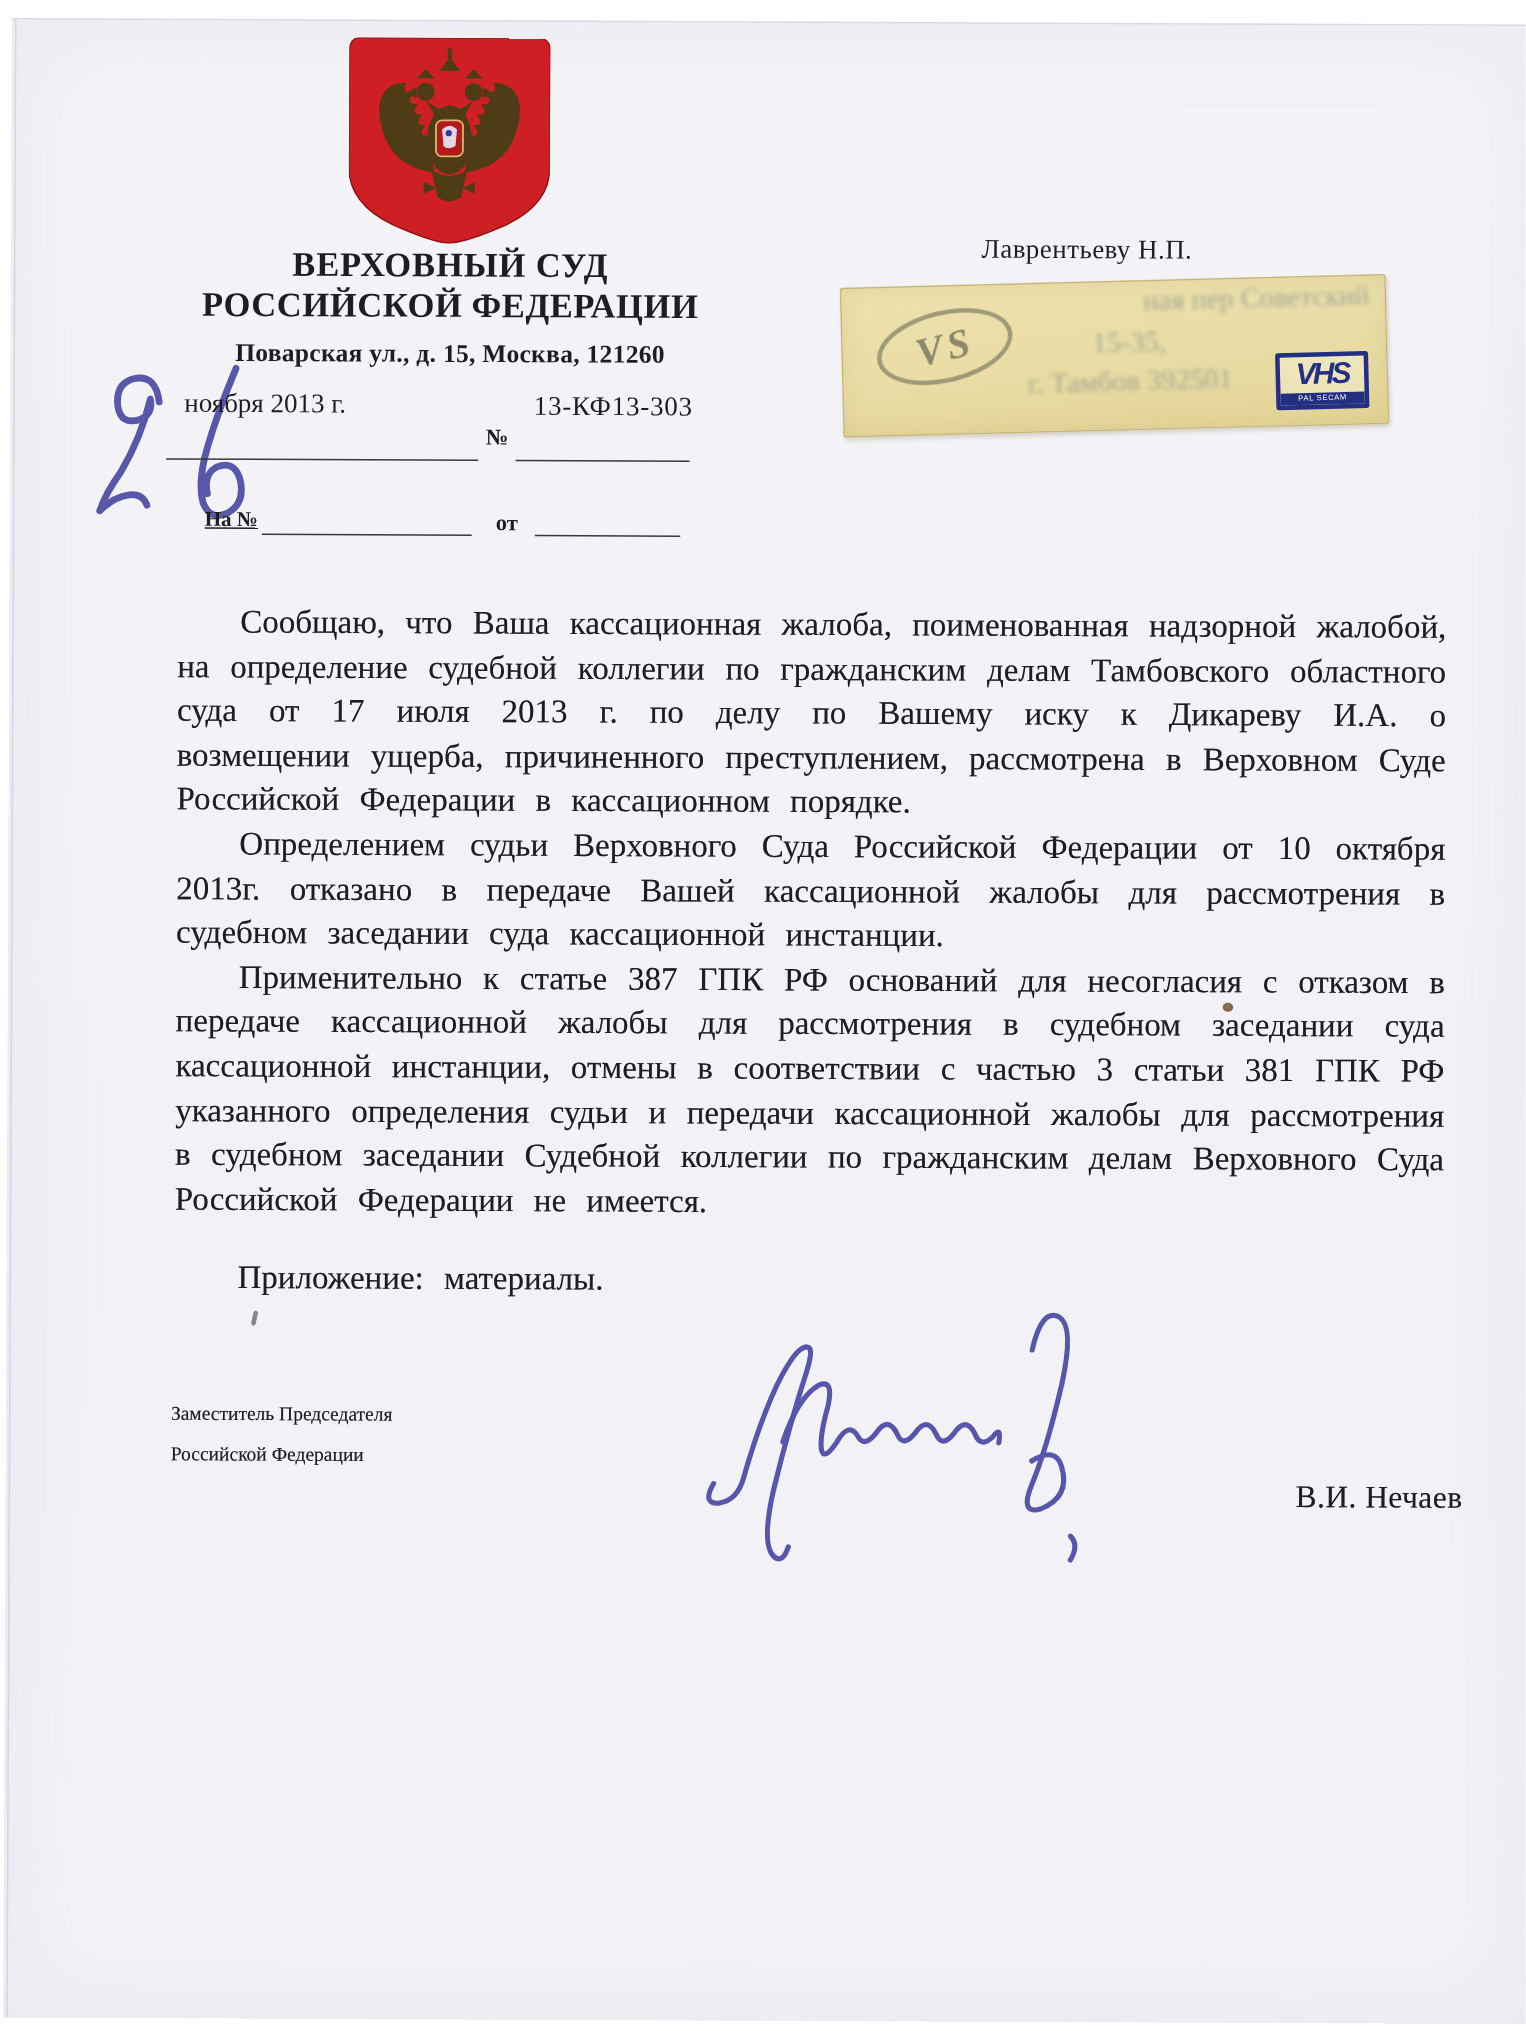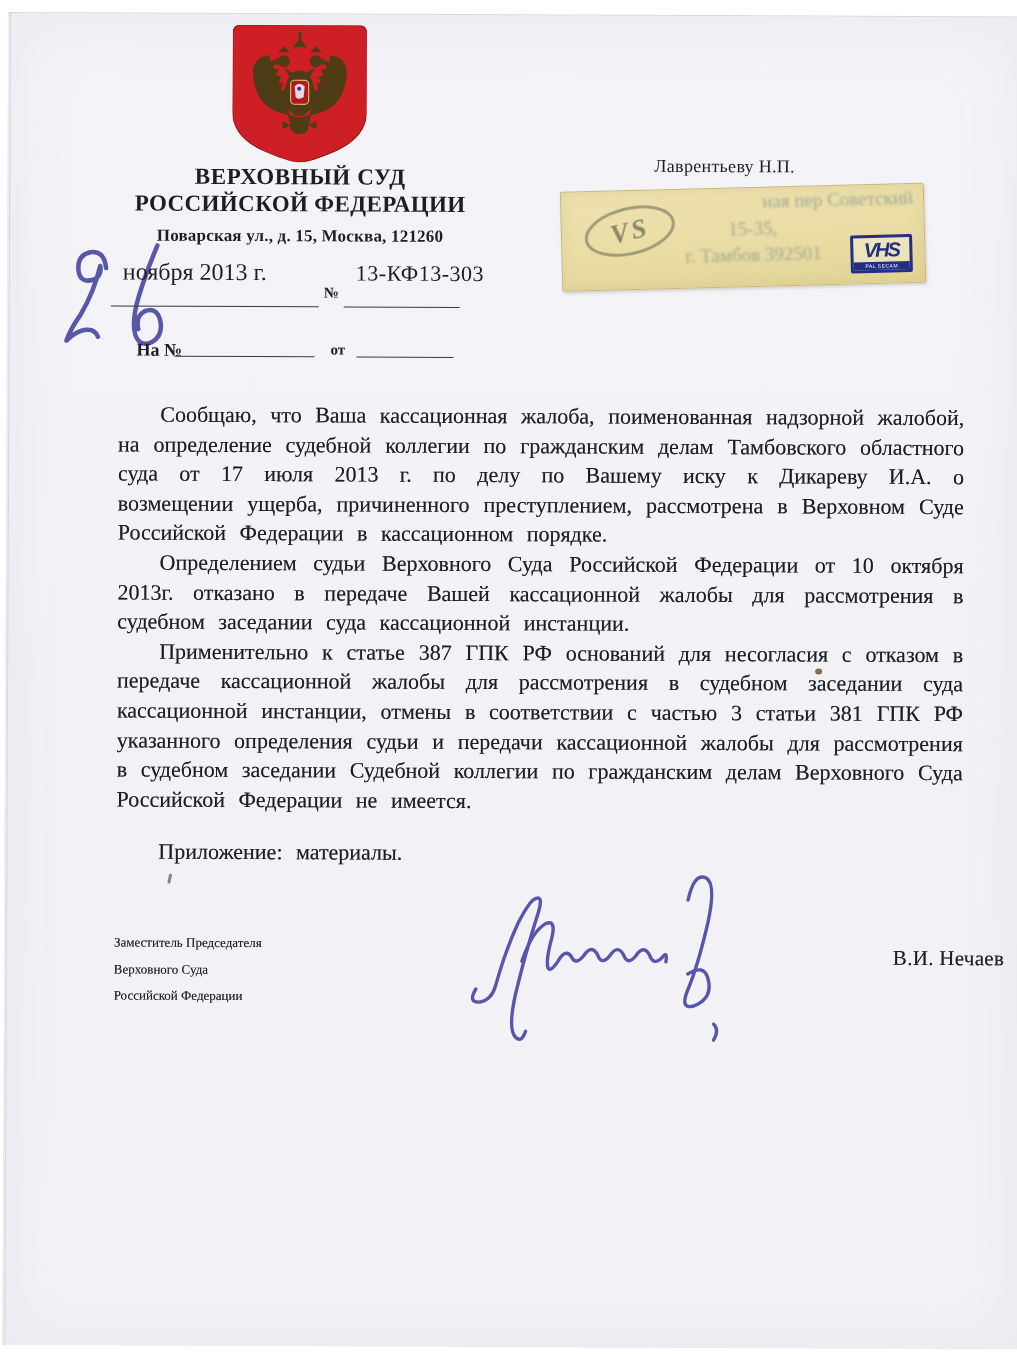--- a/index.html
+++ b/index.html
@@ -20,7 +20,7 @@
   .addr{font-size:17px;font-weight:600;margin-top:9px;letter-spacing:.2px;}
 
   .hand-day{position:absolute;left:54px;top:228px;width:118px;height:118px;}
-  .date-text{position:absolute;left:116px;top:245px;font-size:24px;}
+  .date-text{position:absolute;left:116px;top:245px;font-size:18px;}
   .rule{position:absolute;height:0;border-bottom:1.6px solid #3a383c;}
   .rule-date{left:104px;top:292px;width:208px;}
   .no-sign{position:absolute;left:317px;top:270px;font-size:15px;font-weight:600;}

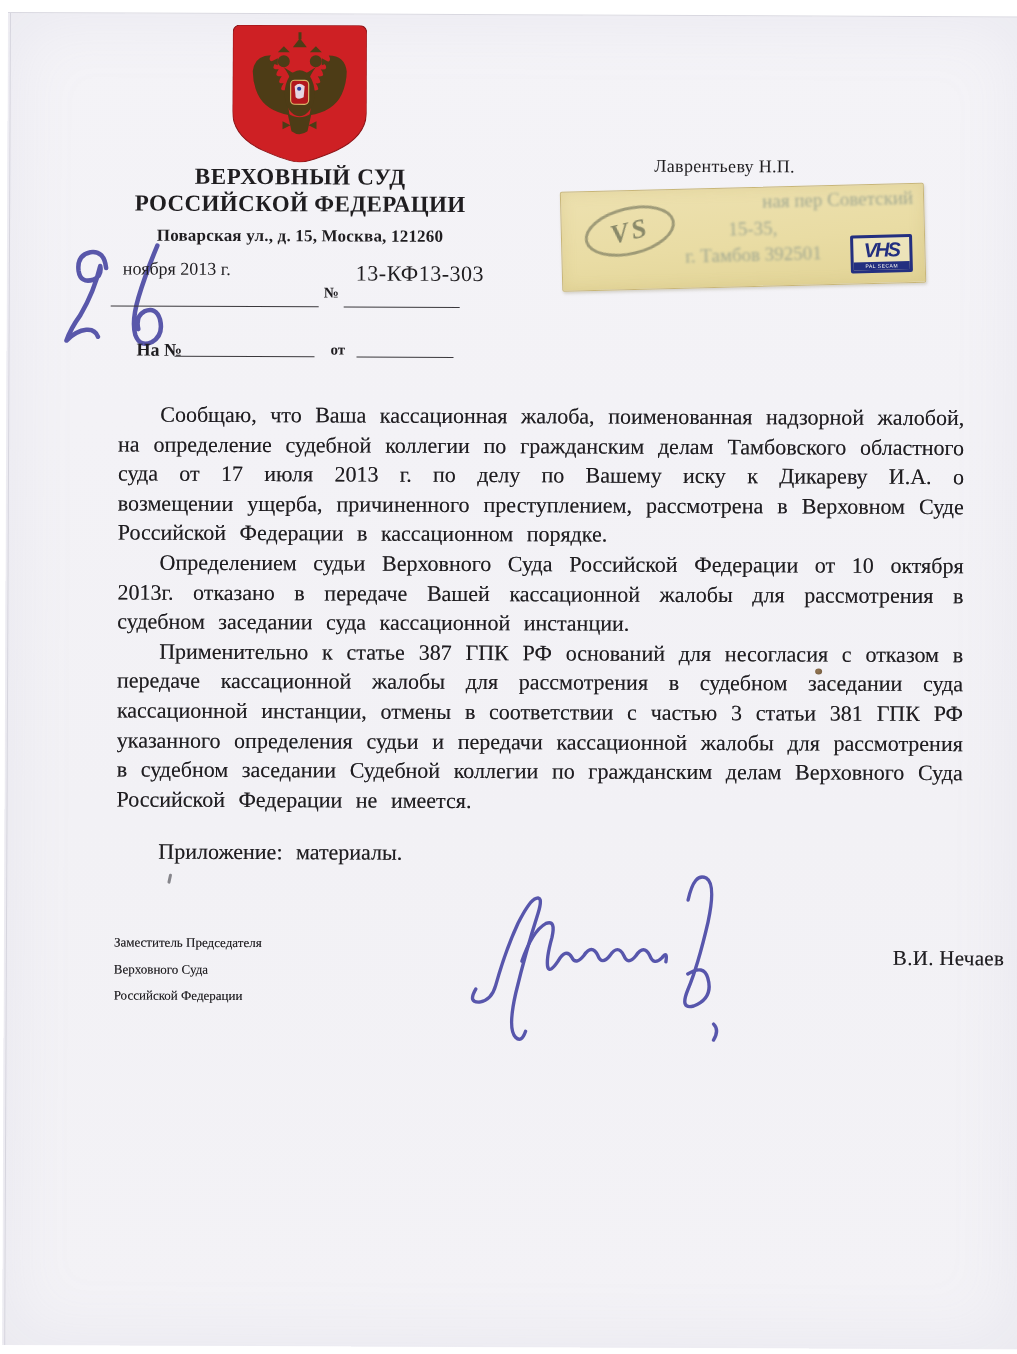--- a/index.html
+++ b/index.html
@@ -24,7 +24,7 @@
   .rule{position:absolute;height:0;border-bottom:1.6px solid #3a383c;}
   .rule-date{left:104px;top:292px;width:208px;}
   .no-sign{position:absolute;left:317px;top:270px;font-size:15px;font-weight:600;}
-  .doc-no{position:absolute;left:349px;top:246px;font-size:22px;letter-spacing:.5px;}
+  .doc-no{position:absolute;left:349px;top:246px;font-size:18px;letter-spacing:.5px;}
   .rule-no{left:337px;top:292px;width:116px;}
 
   .ref-label{position:absolute;left:130px;top:326px;font-size:18px;font-weight:600;}

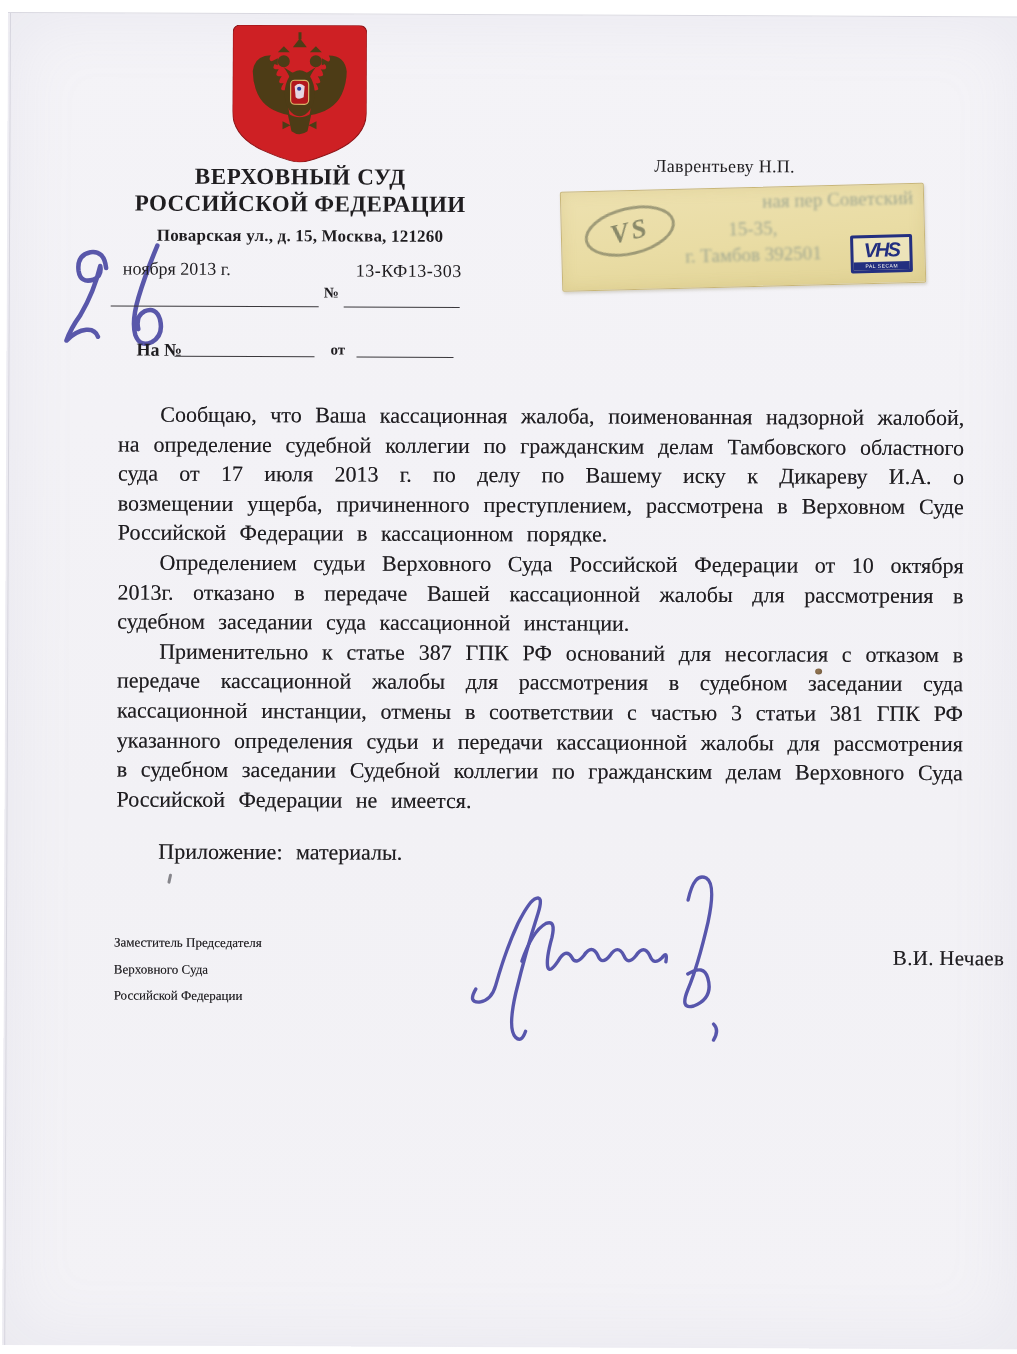--- a/index.html
+++ b/index.html
@@ -27,7 +27,7 @@
   .doc-no{position:absolute;left:349px;top:246px;font-size:18px;letter-spacing:.5px;}
   .rule-no{left:337px;top:292px;width:116px;}
 
-  .ref-label{position:absolute;left:130px;top:326px;font-size:18px;font-weight:600;}
+  .ref-label{position:absolute;left:130px;top:326px;font-size:14px;font-weight:600;text-decoration:underline;}
   .rule-ref1{left:168px;top:342px;width:140px;border-bottom-width:1.8px;}
   .ref-from{position:absolute;left:324px;top:327px;font-size:15px;font-weight:600;}
   .rule-ref2{left:350px;top:342px;width:97px;border-bottom-width:1.8px;}

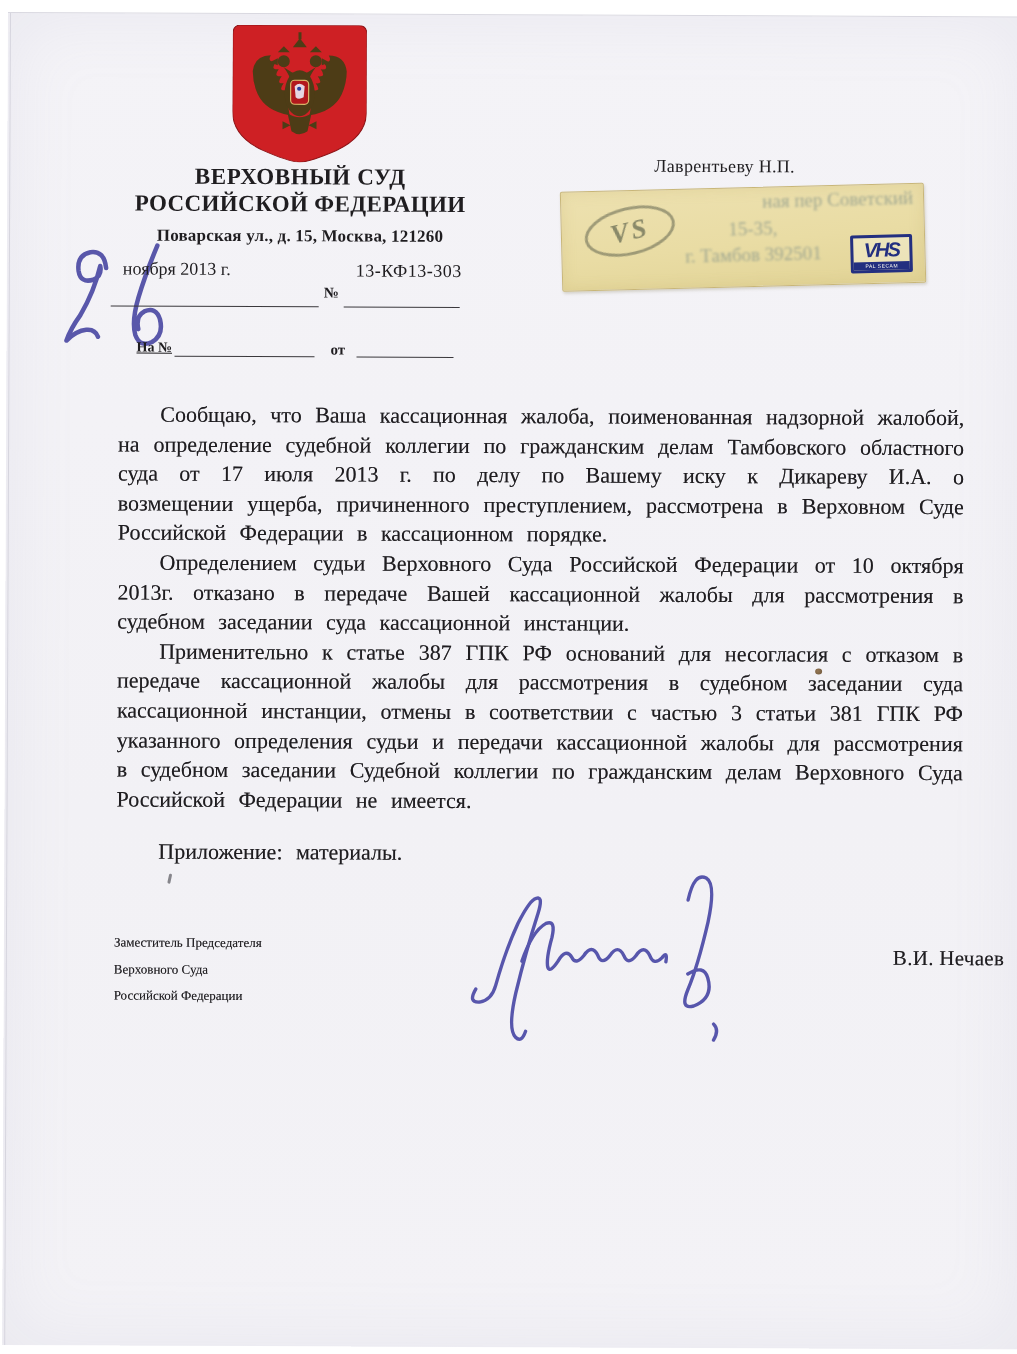--- a/index.html
+++ b/index.html
@@ -162,7 +162,6 @@
 
     <div class="sig-title">
       <div>Заместитель Председателя</div>
-      <div>Верховного Суда</div>
       <div>Российской Федерации</div>
     </div>
 

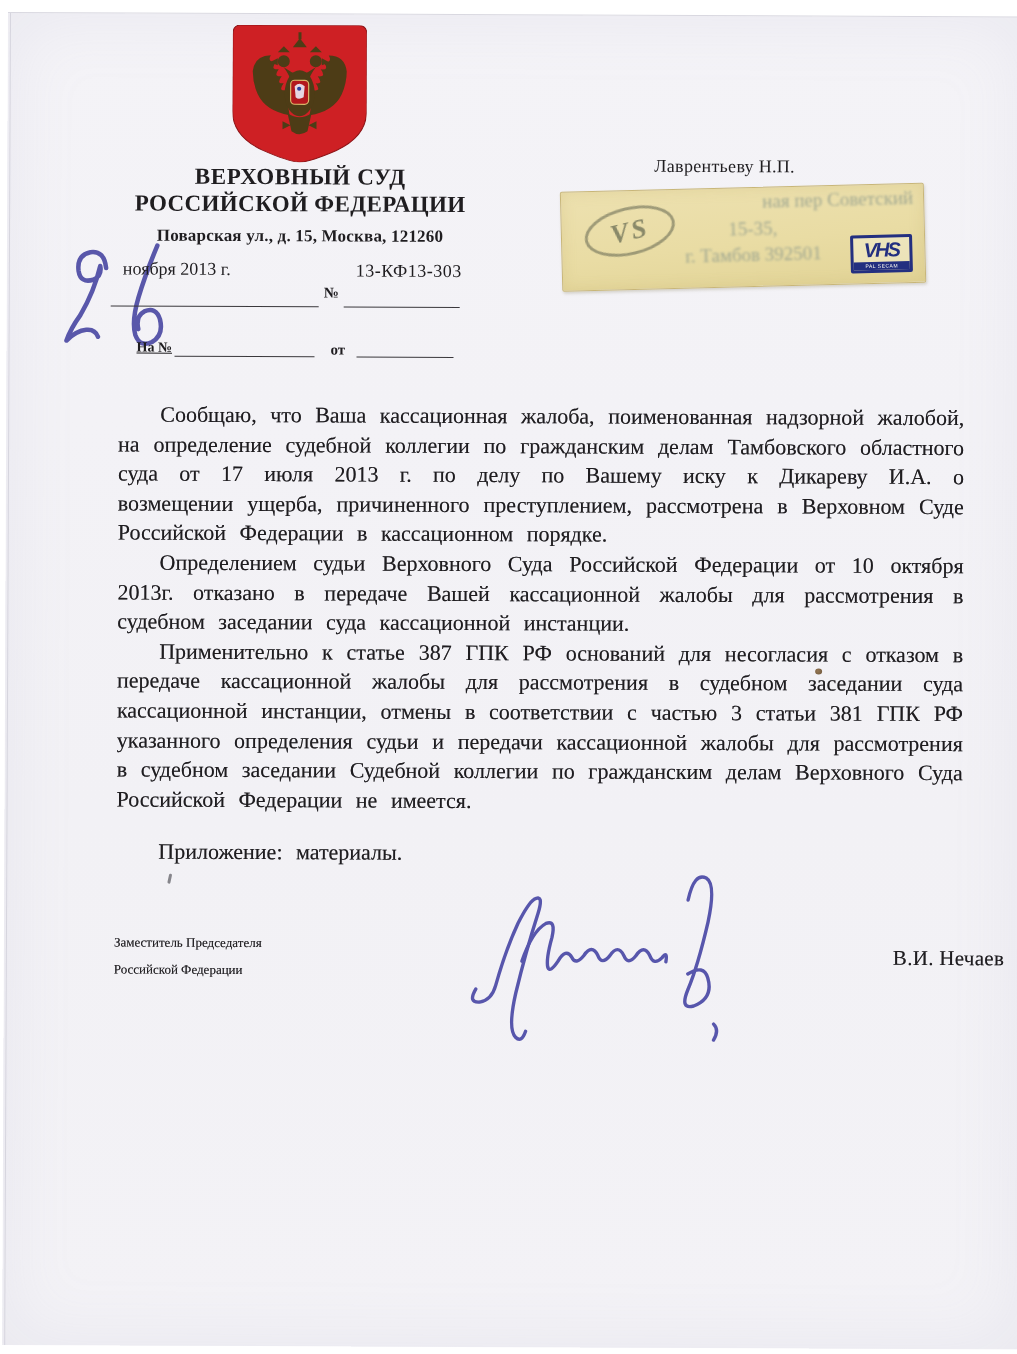--- a/index.html
+++ b/index.html
@@ -71,8 +71,8 @@
   .sig-title{position:absolute;left:110px;top:916px;font-size:13px;line-height:26.5px;
              text-shadow:0 0 .4px rgba(20,20,25,.5);}
   .sig-scribble{position:absolute;left:452px;top:850px;width:302px;height:192px;}
-  .sig-name{position:absolute;left:860px;top:929px;font-size:21px;letter-spacing:.3px;
-            text-shadow:0 0 .4px rgba(20,20,25,.5);margin-left:29px;}
+  .sig-name{position:absolute;left:860px;top:969px;font-size:21px;letter-spacing:.3px;
+            text-shadow:0 0 .4px rgba(20,20,25,.5);}
 
   
   .barcode{position:absolute;left:729px;top:1235px;width:212px;height:58px;

